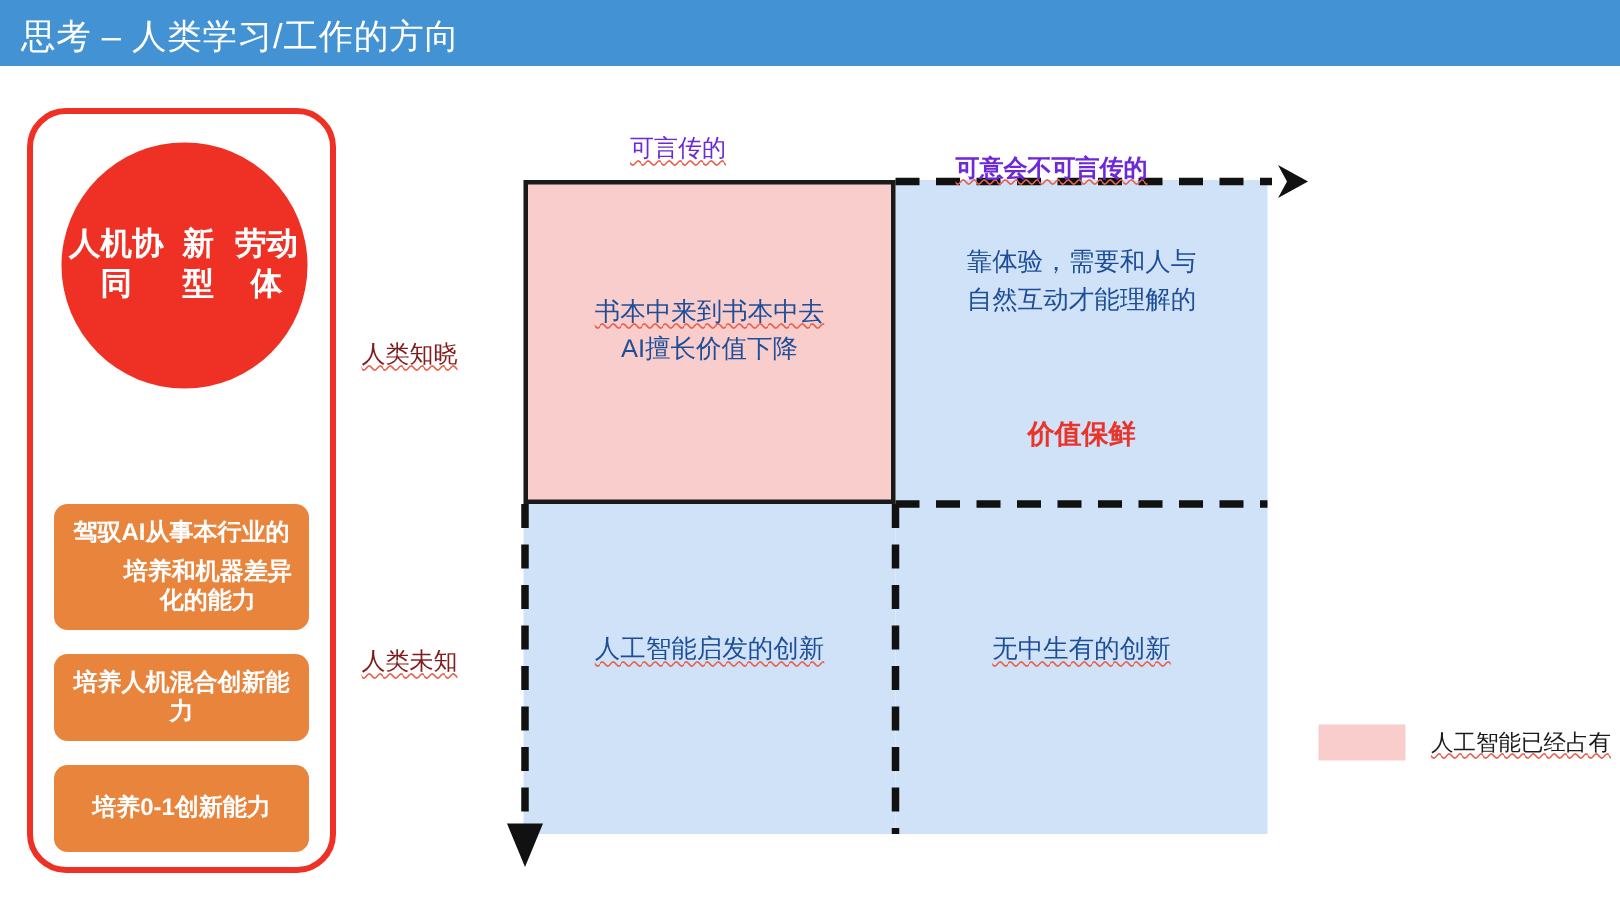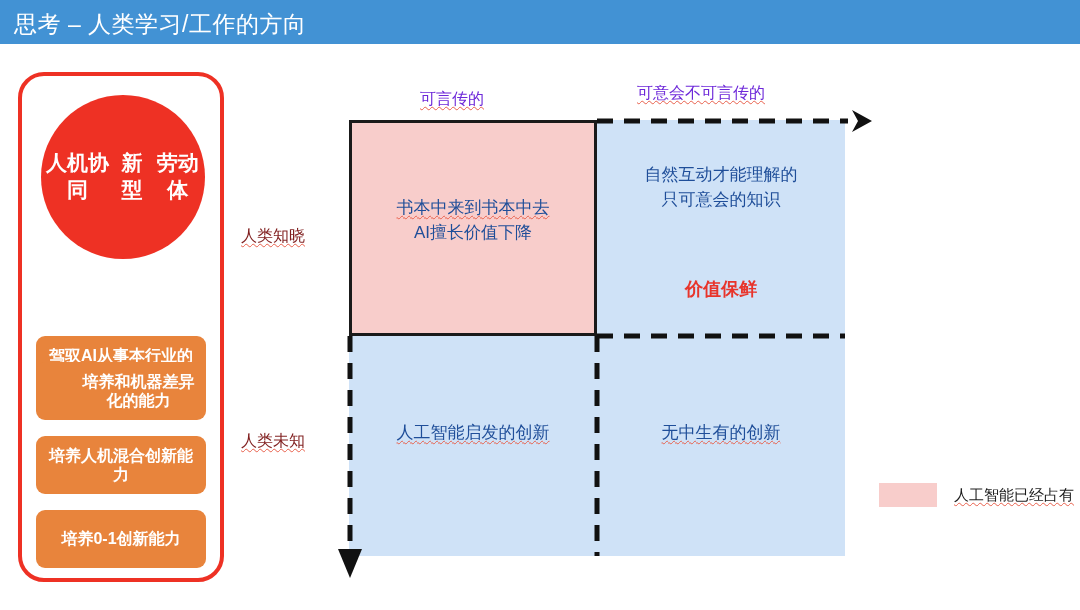--- a/index.html
+++ b/index.html
@@ -182,7 +182,7 @@
     white-space: nowrap;
   }
   .col-label.c0 { left: 420px; top: 89px; }
-  .col-label.c1 { left: 637px; top: 83px; }
+  .col-label.c1 { left: 637px; top: 102px; font-weight: bold; }
 
   .row-label {
     position: absolute;

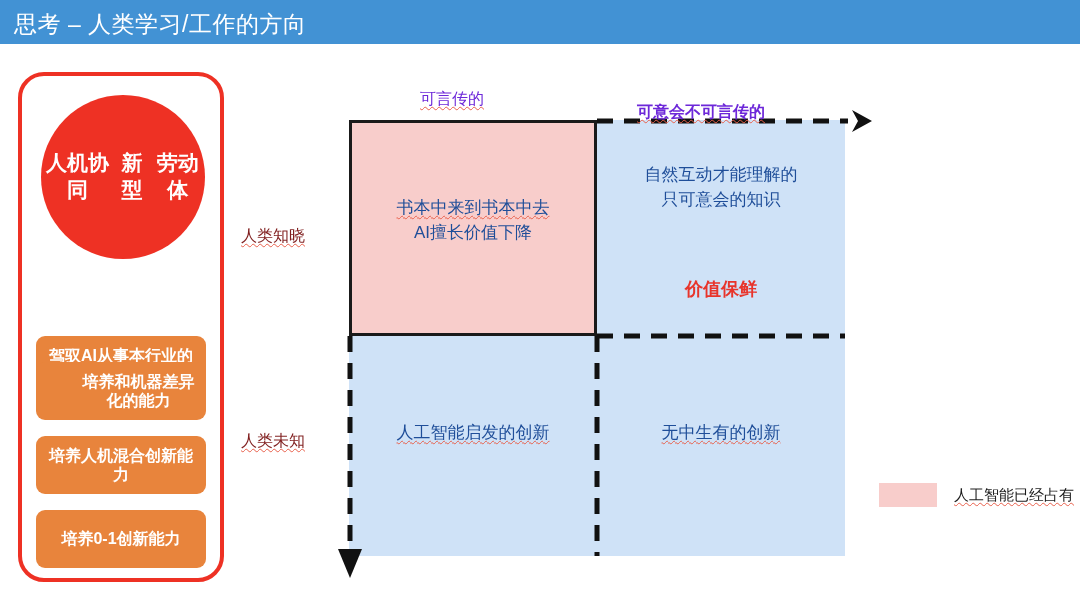--- a/index.html
+++ b/index.html
@@ -274,6 +274,7 @@
 </div>
 
 <div class="quad-text tr-text">
+  <div><span>靠体验，需要和人与</span></div>
   <div><span>自然互动才能理解的</span></div>
   <div><span>只可意会的知识</span></div>
 </div>

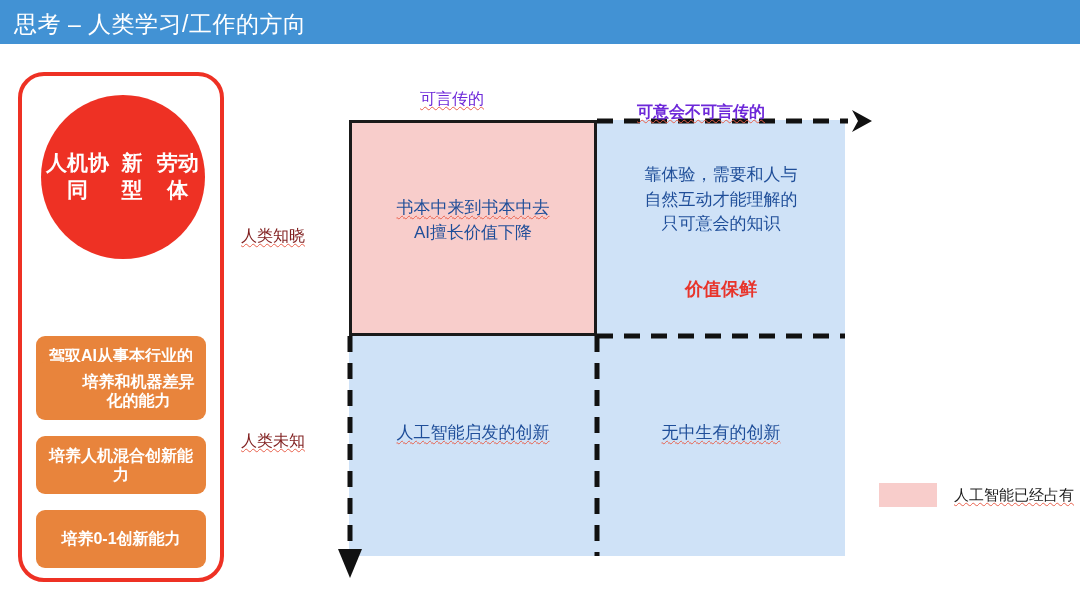--- a/index.html
+++ b/index.html
@@ -276,7 +276,6 @@
 <div class="quad-text tr-text">
   <div><span>靠体验，需要和人与</span></div>
   <div><span>自然互动才能理解的</span></div>
-  <div><span>只可意会的知识</span></div>
 </div>
 <div class="tr-highlight">价值保鲜</div>
 

